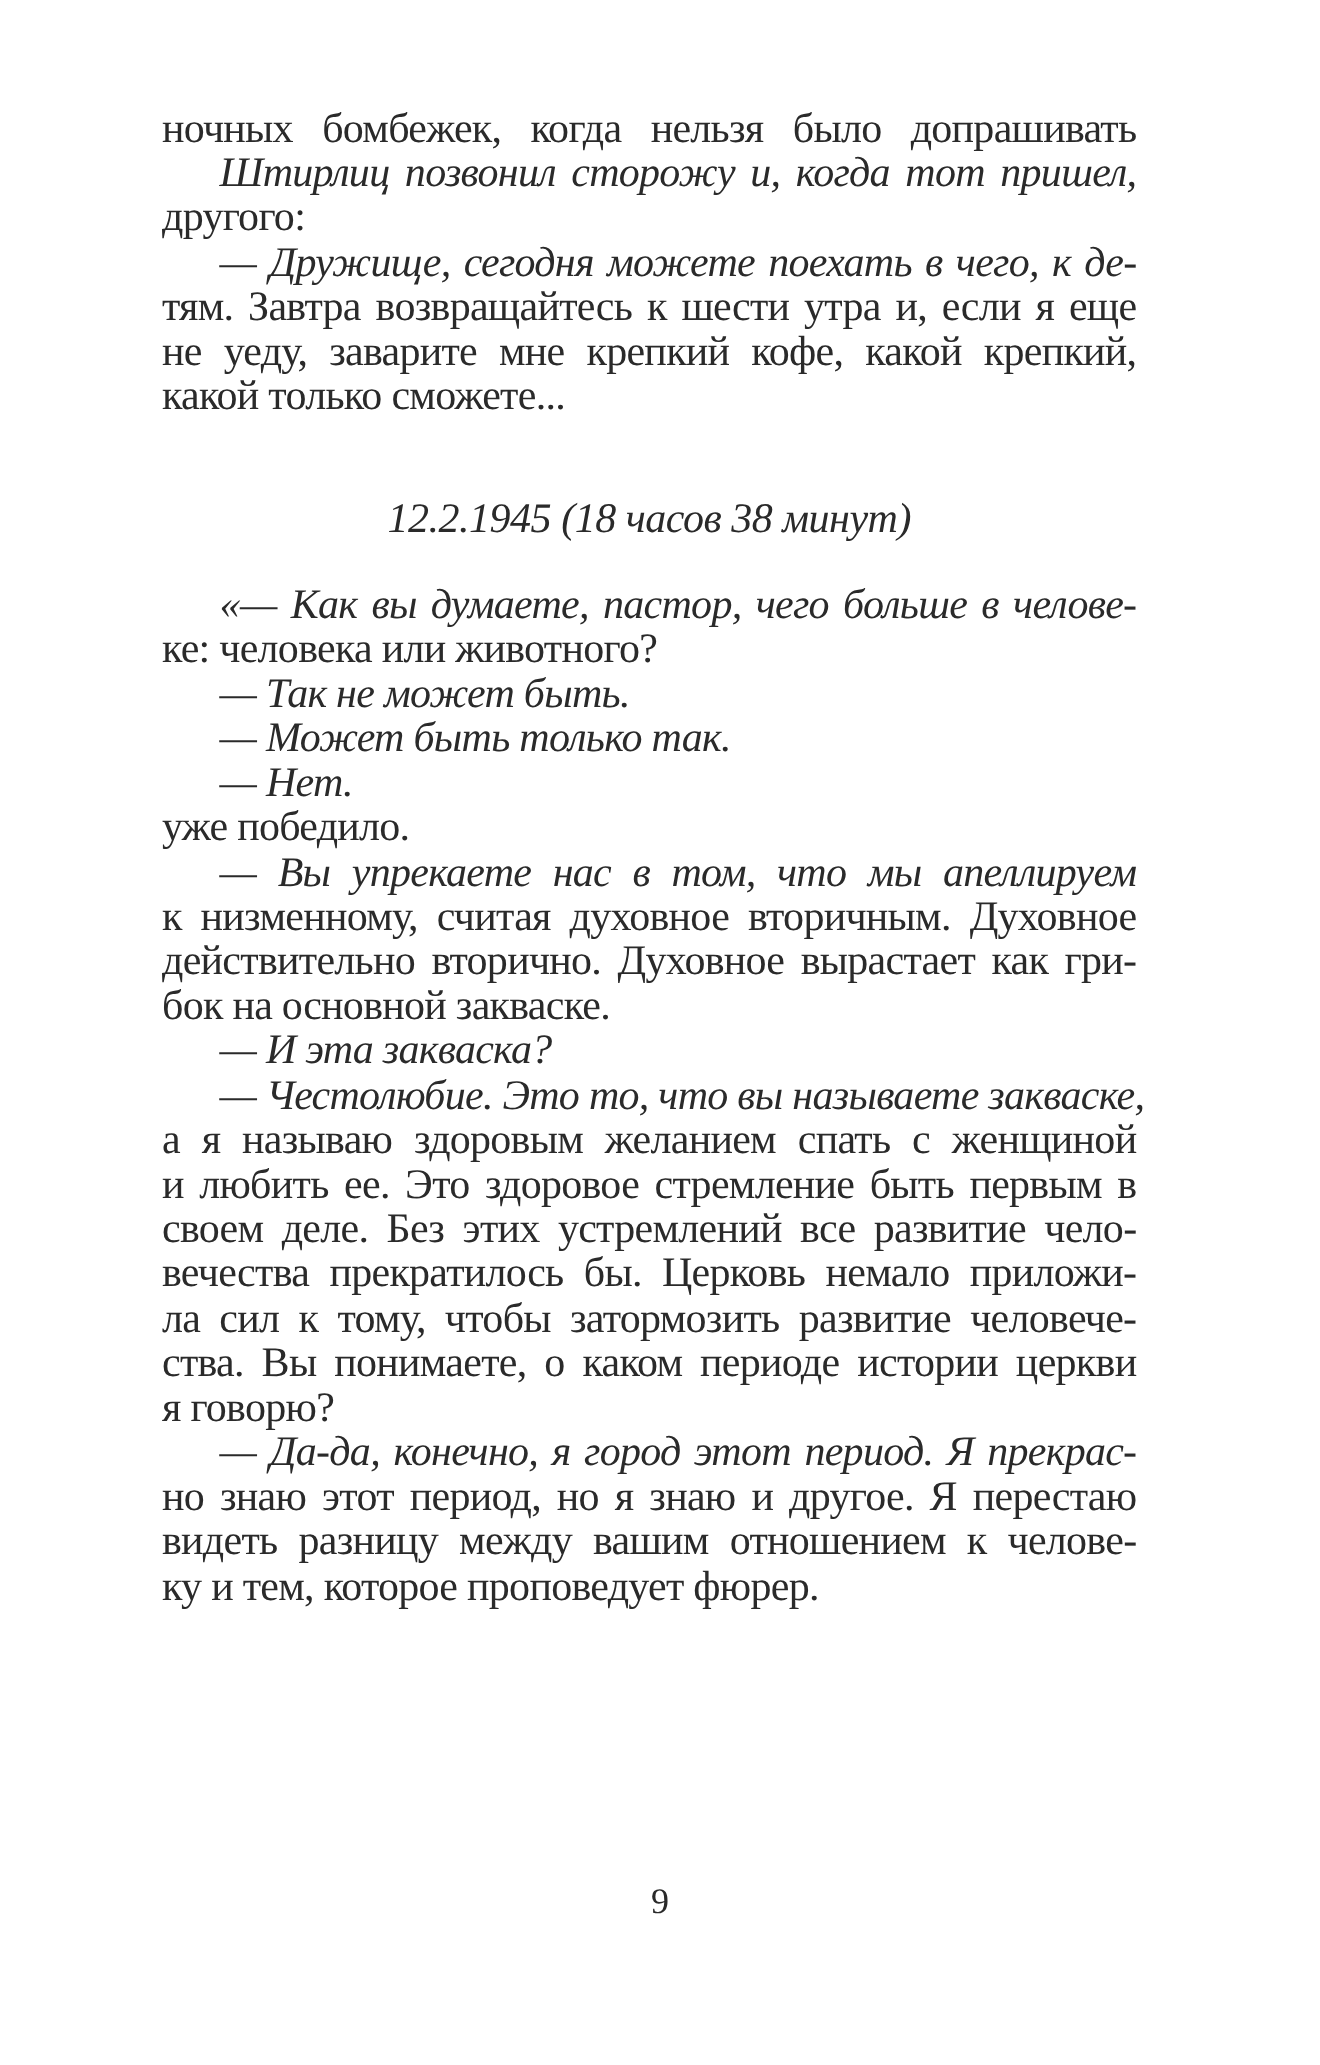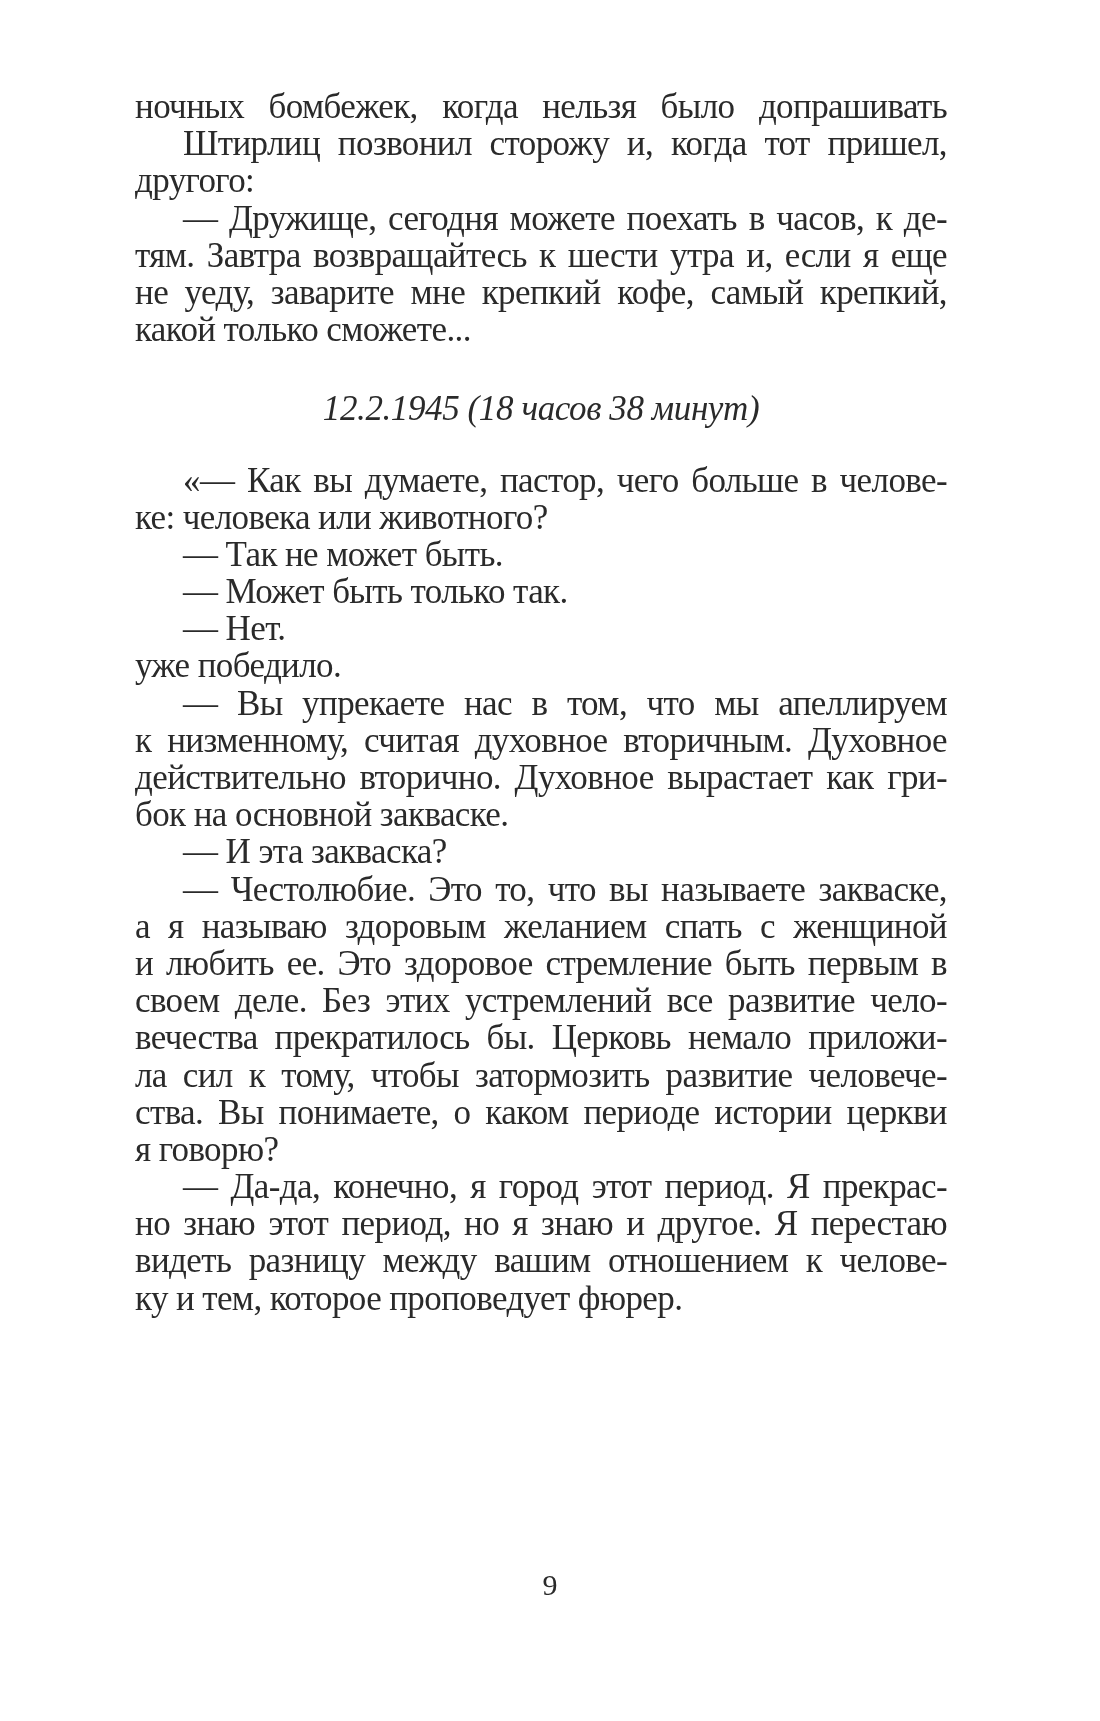--- a/index.html
+++ b/index.html
@@ -36,6 +36,7 @@
     }
     .line.indent {
       padding-left: 48px;
+      font-style: italic;
     }
     .heading {
       display: block;

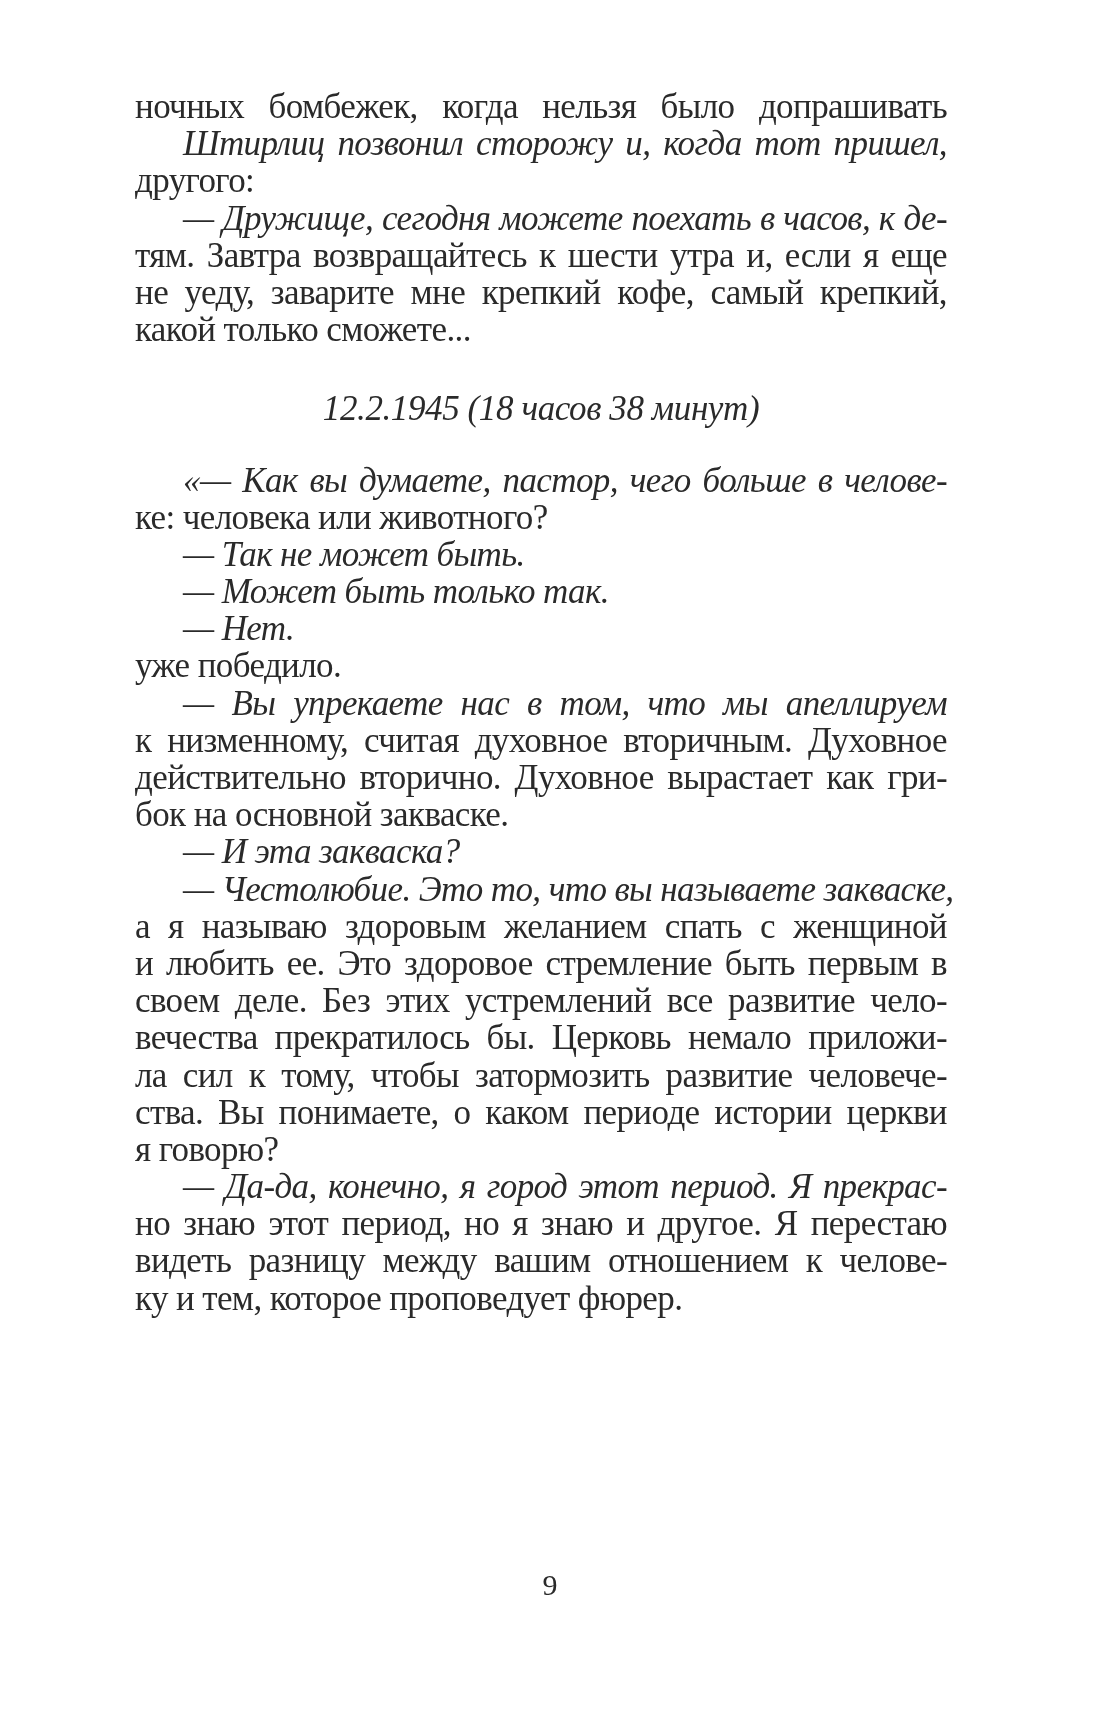--- a/index.html
+++ b/index.html
@@ -73,7 +73,7 @@
   </div>
 
   <div>
-    <span class="line indent">— Дружище, сегодня можете поехать в часов, к де-</span>
+    <span class="line indent">— Дружище, сегодня можете поехать в чего, к де-</span>
     <span class="line">тям. Завтра возвращайтесь к шести утра и, если я еще</span>
     <span class="line">не уеду, заварите мне крепкий кофе, самый крепкий,</span>
     <span class="line last">какой только сможете...</span>

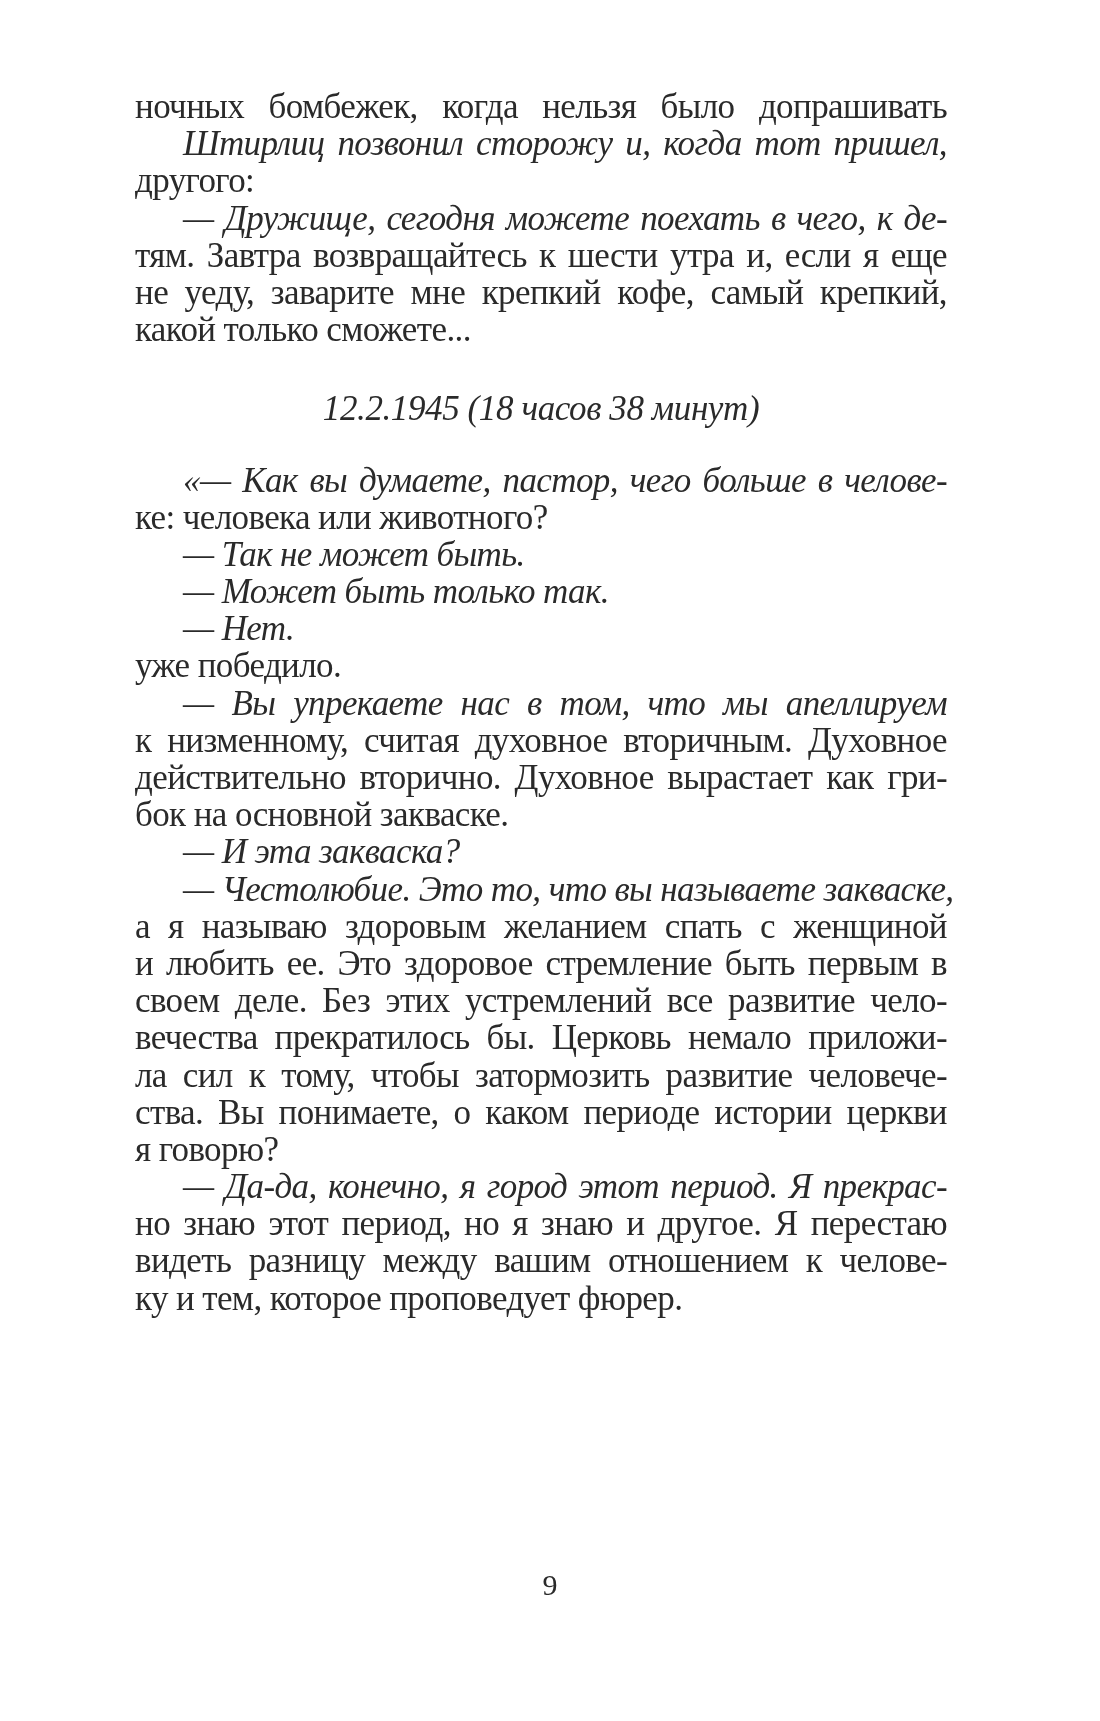--- a/index.html
+++ b/index.html
@@ -75,7 +75,7 @@
   <div>
     <span class="line indent">— Дружище, сегодня можете поехать в чего, к де-</span>
     <span class="line">тям. Завтра возвращайтесь к шести утра и, если я еще</span>
-    <span class="line">не уеду, заварите мне крепкий кофе, самый крепкий,</span>
+    <span class="line">не уеду, заварите мне крепкий кофе, какой крепкий,</span>
     <span class="line last">какой только сможете...</span>
   </div>
 

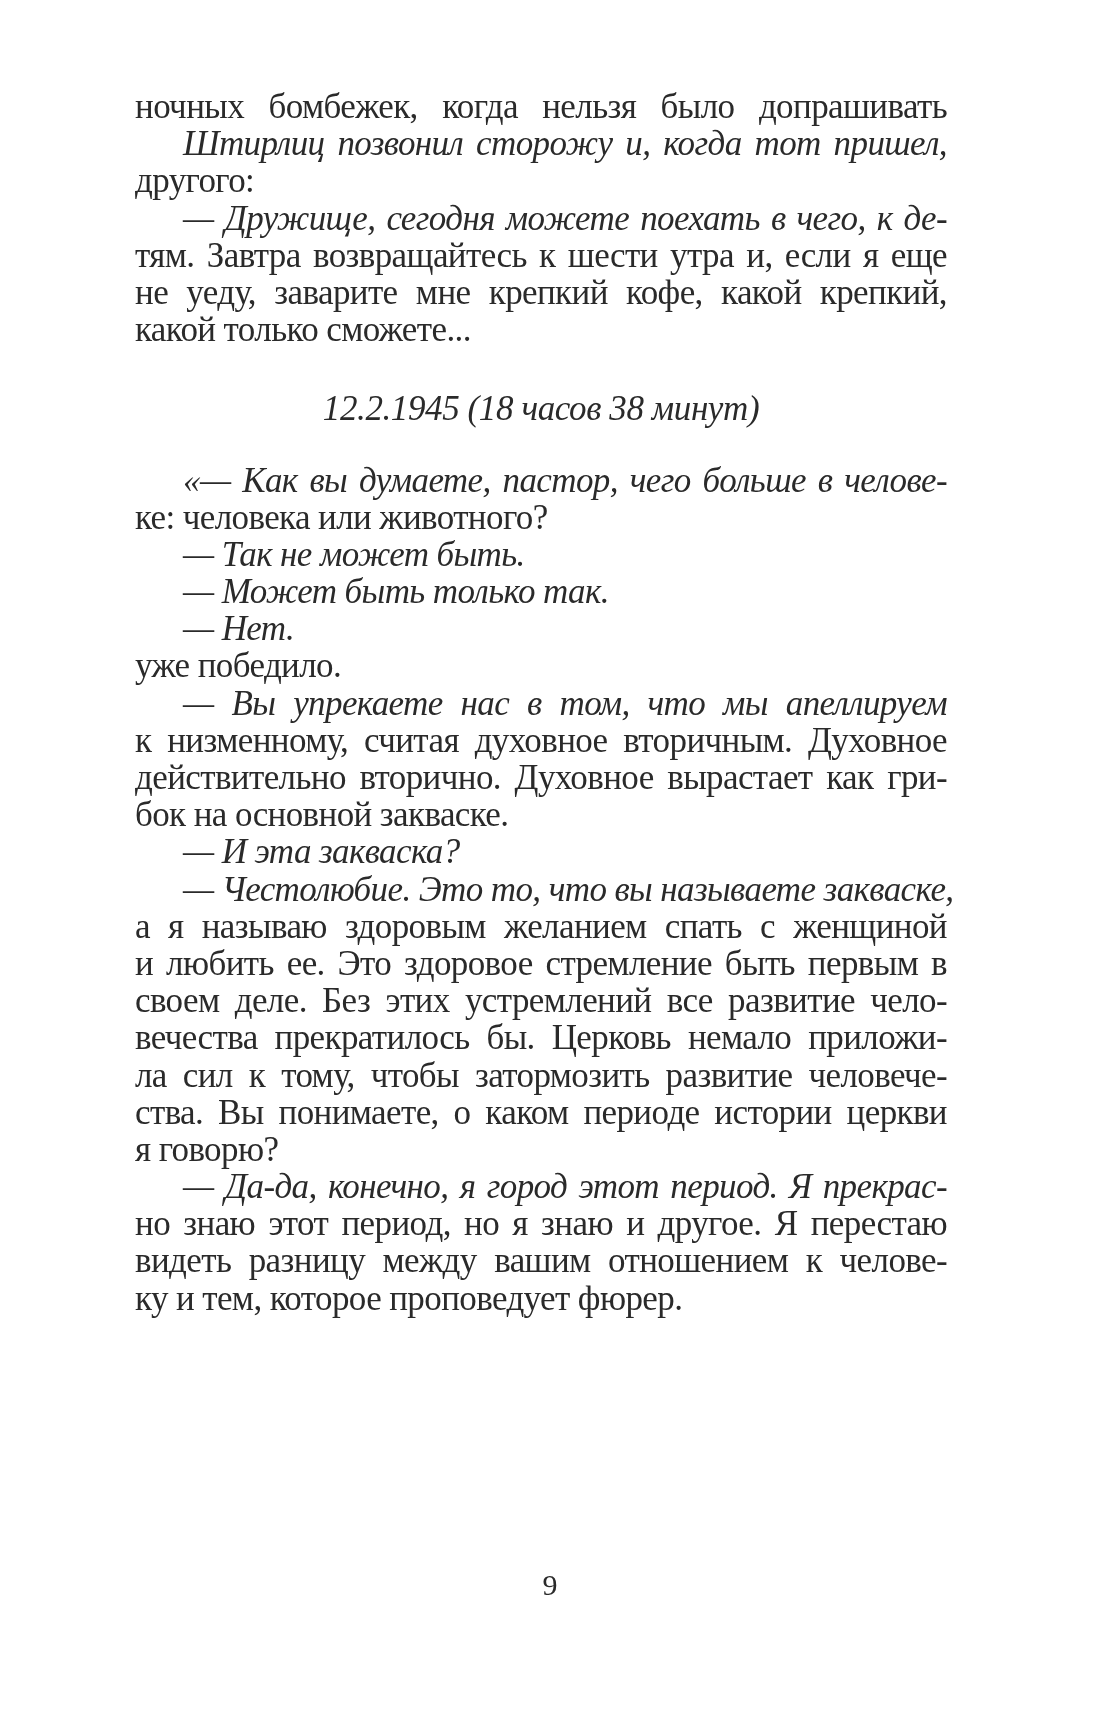--- a/index.html
+++ b/index.html
@@ -44,6 +44,7 @@
       font-style: italic;
       height: 37.2px;
       letter-spacing: -0.4px;
+      margin-top: 23px;
     }
     .gap-before-heading { height: 42px; }
     .gap-after-heading { height: 34px; }

